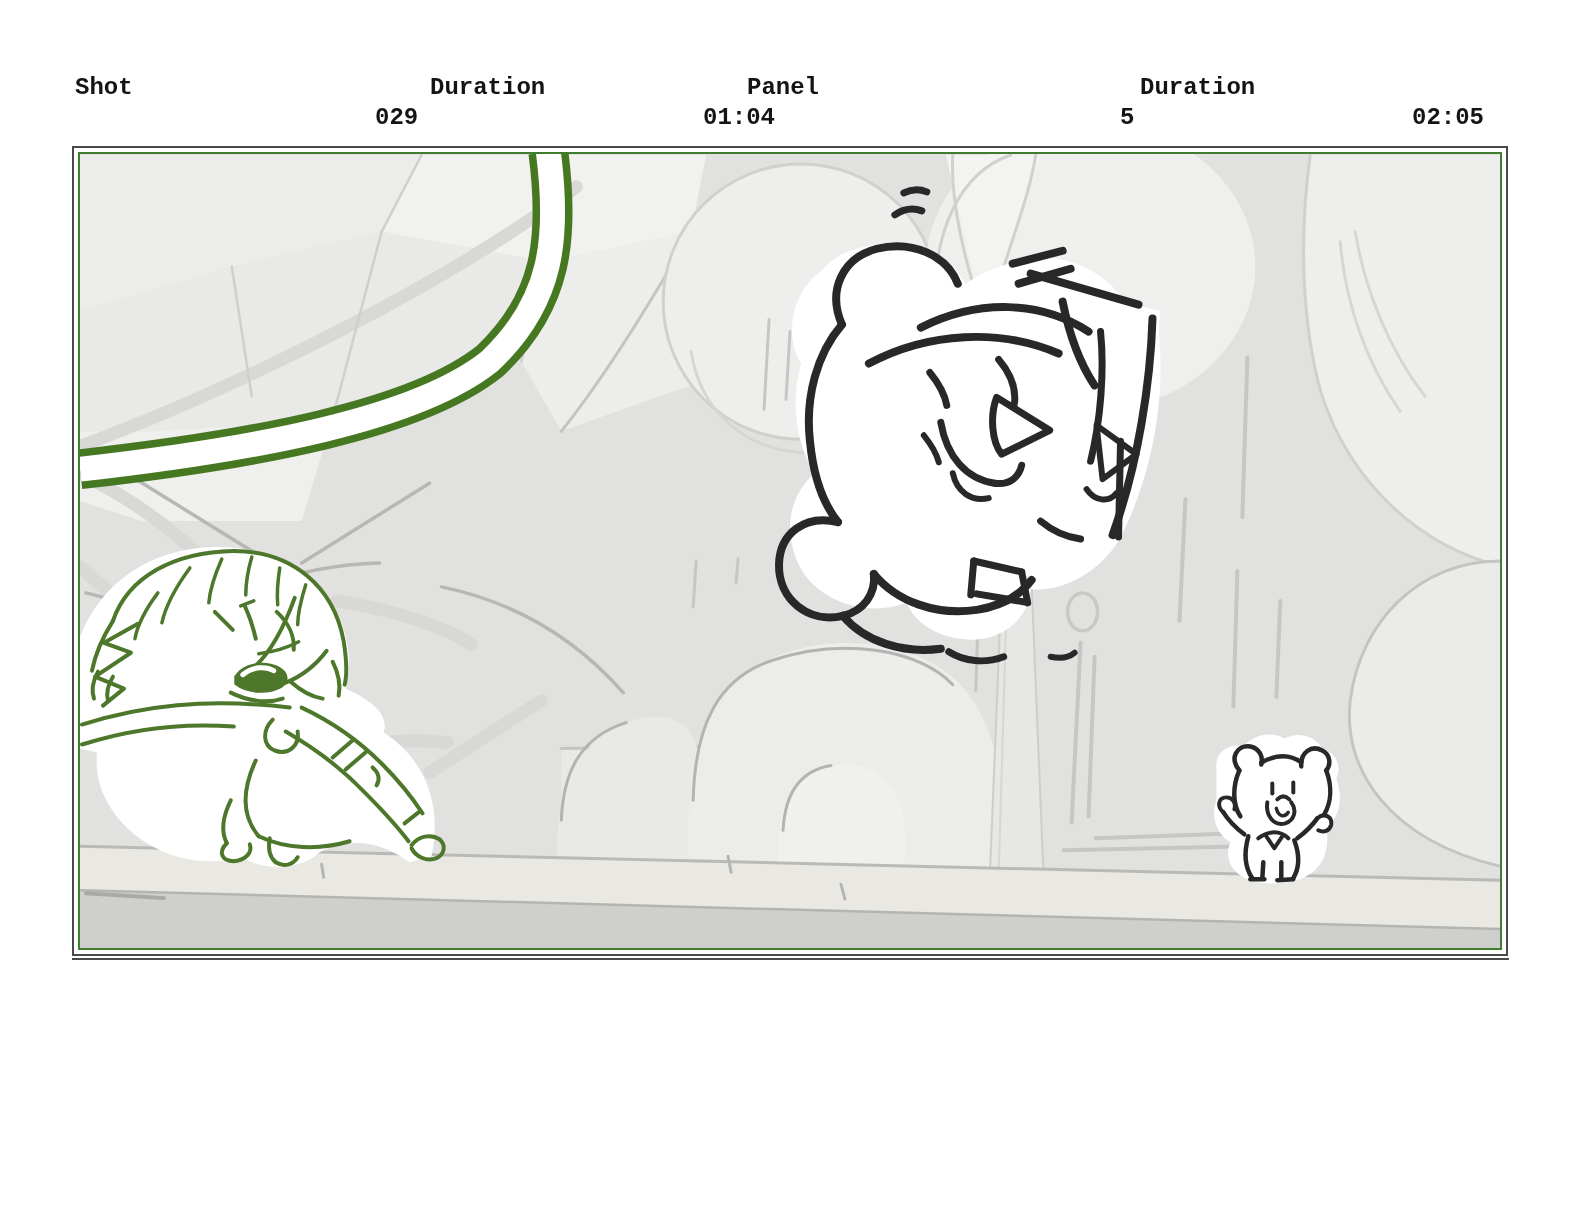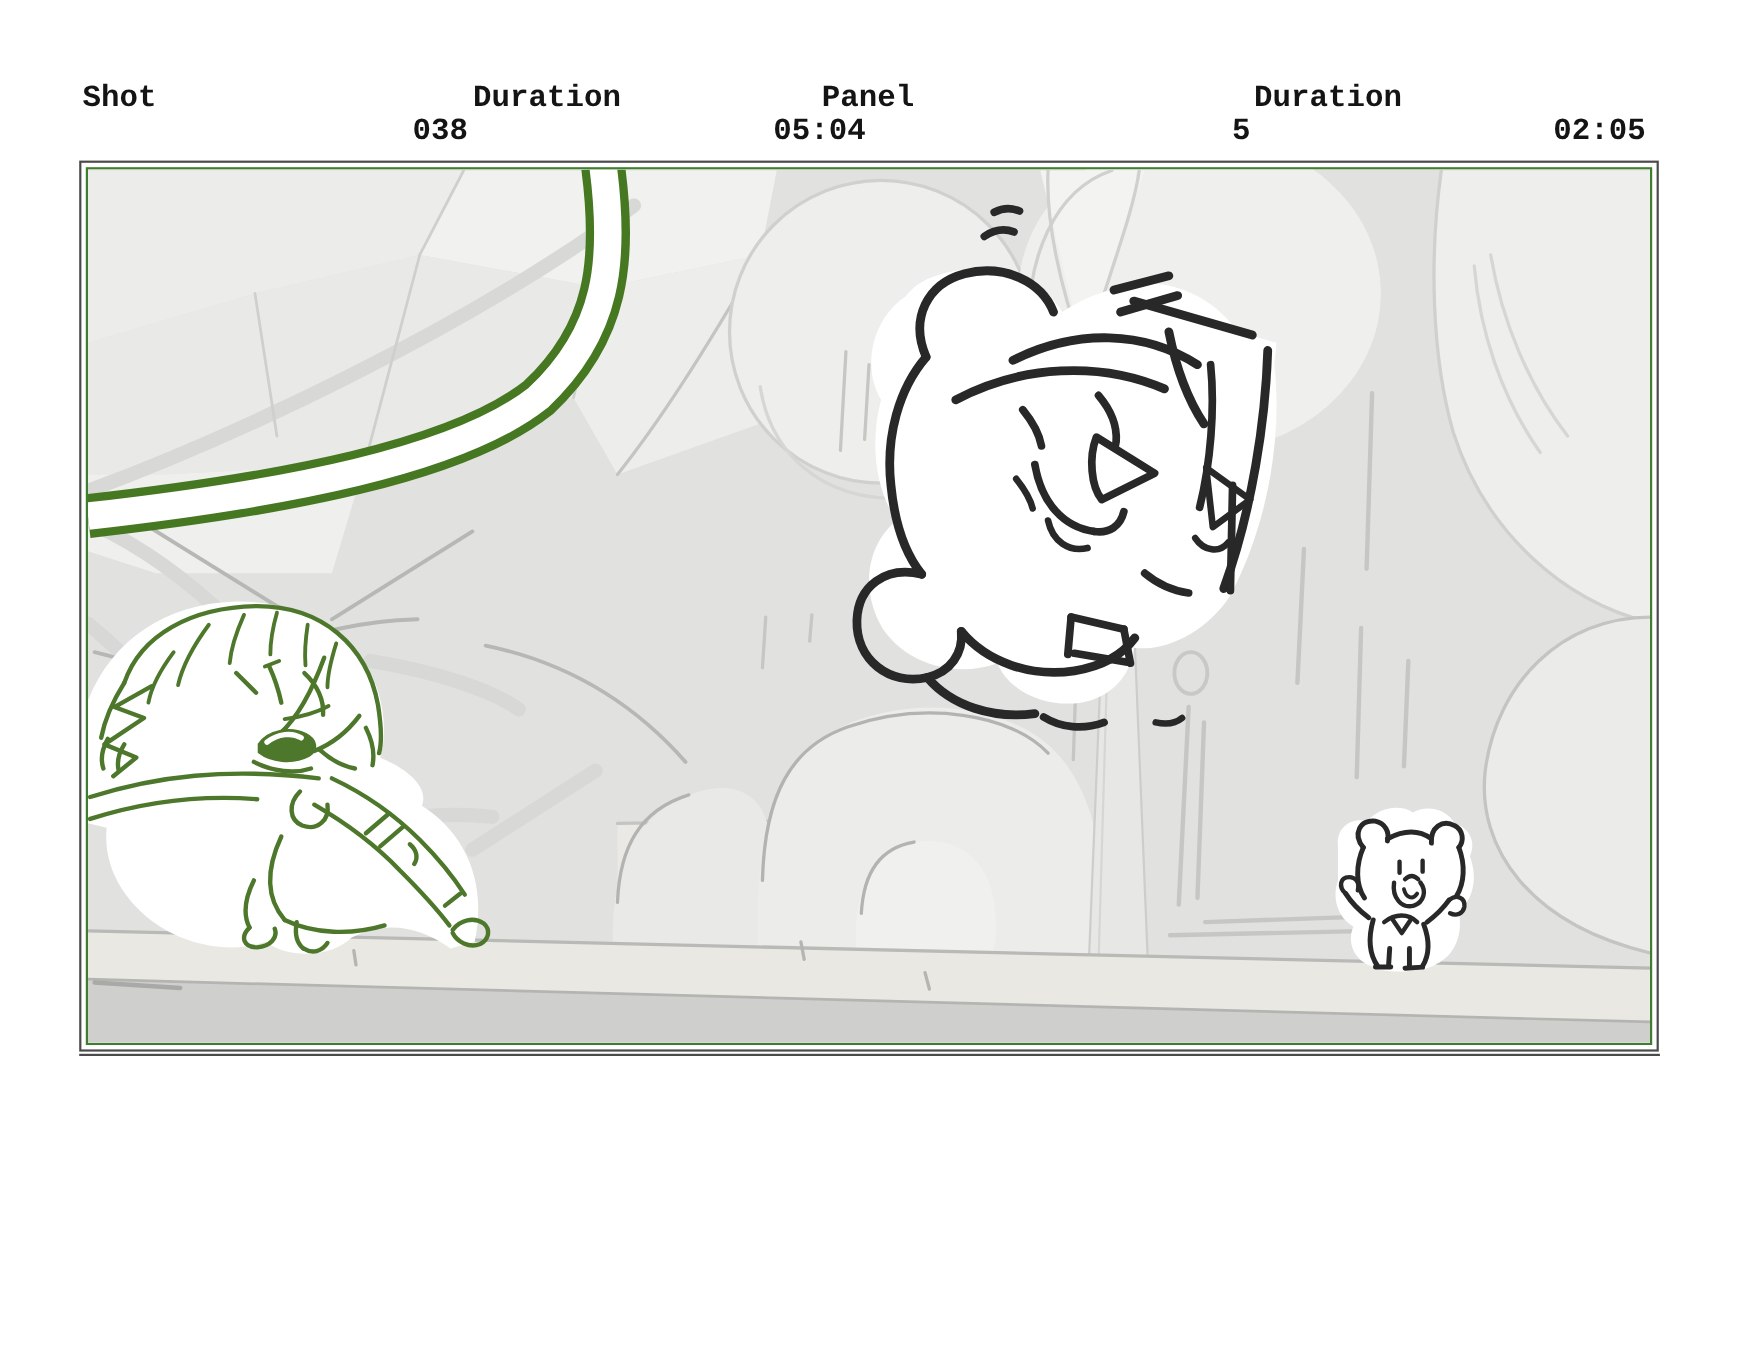--- a/index.html
+++ b/index.html
@@ -14,7 +14,7 @@
     font-family:"Liberation Mono","DejaVu Sans Mono",monospace;
     overflow:hidden;
   }
-  .hdr{position:absolute;font-weight:bold;font-size:28px;line-height:1;color:var(--text-color);white-space:pre;}
+  .hdr{position:absolute;font-weight:bold;font-size:24px;line-height:1;color:var(--text-color);white-space:pre;}
   #frame{
     position:absolute;left:72px;top:146px;width:1436px;height:810px;
     border:2px solid var(--outer-border);background:#fff;box-sizing:border-box;

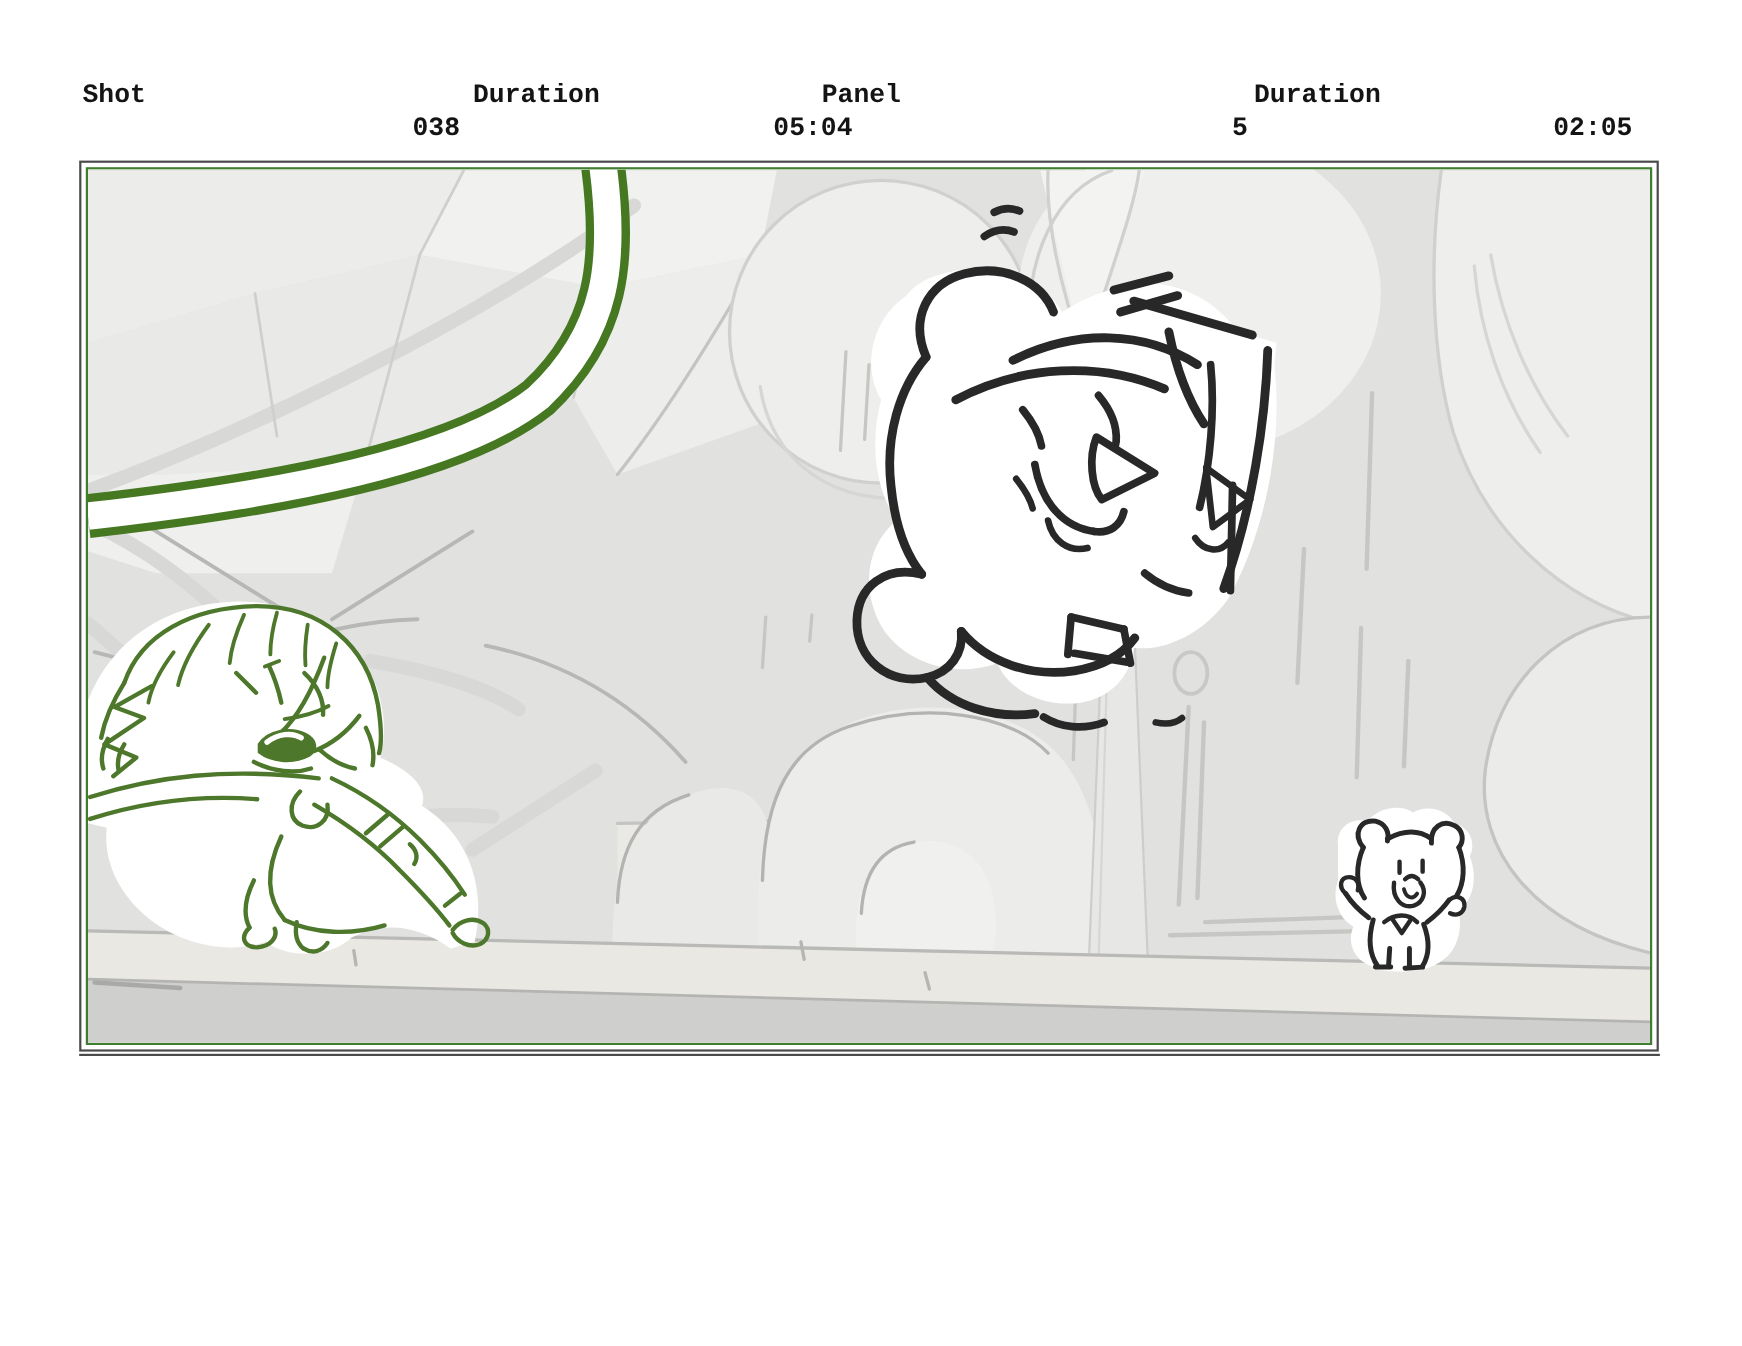--- a/index.html
+++ b/index.html
@@ -49,7 +49,7 @@
 
 <header>
   <span class="hdr" style="left:75px;top:76px">Shot</span>
-  <span class="hdr" style="left:375px;top:106px">038</span>
+  <span class="hdr" style="left:375px;top:106px">029</span>
   <span class="hdr" style="left:430px;top:76px">Duration</span>
   <span class="hdr" style="left:703px;top:106px">05:04</span>
   <span class="hdr" style="left:747px;top:76px">Panel</span>

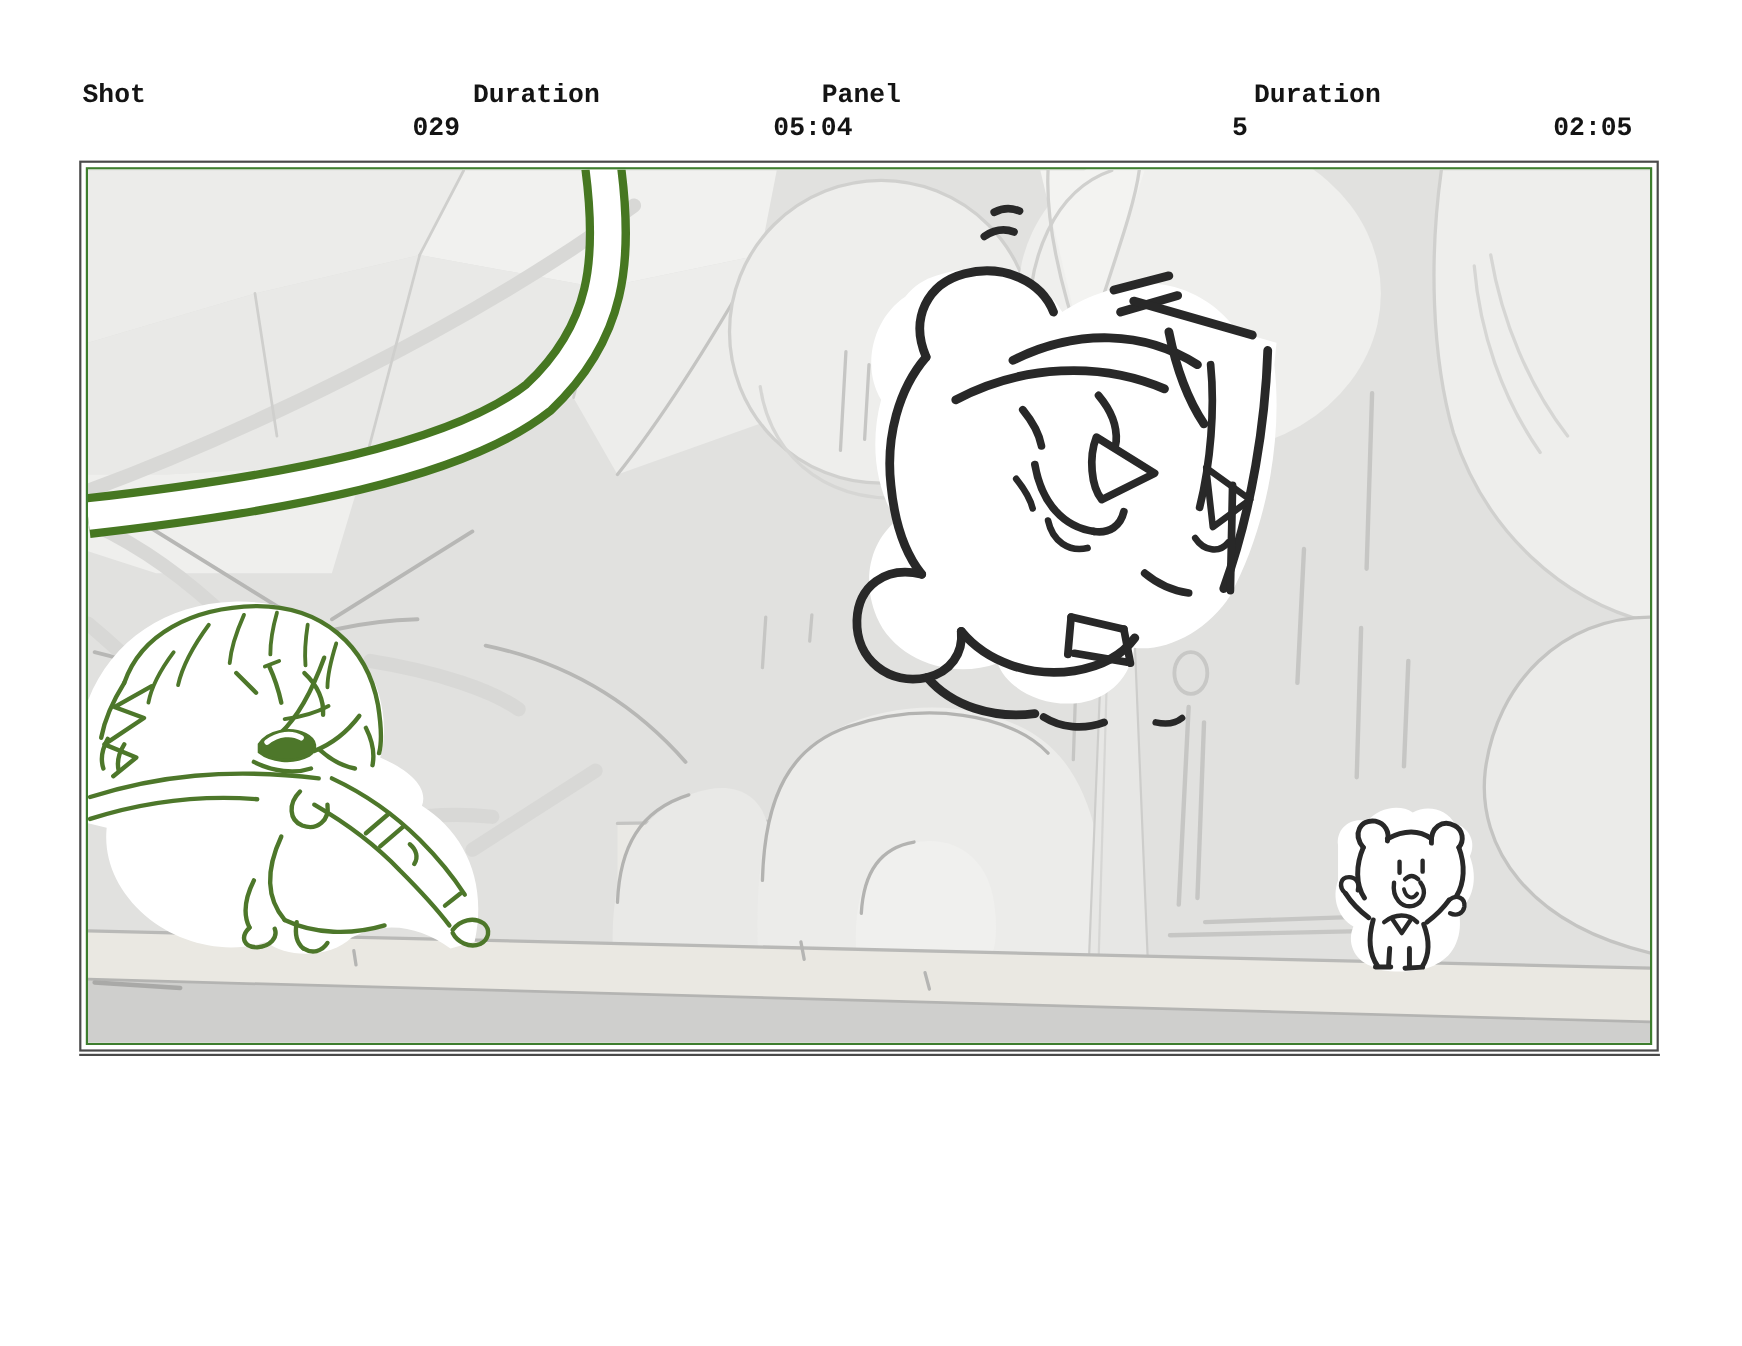--- a/index.html
+++ b/index.html
@@ -51,7 +51,7 @@
   <span class="hdr" style="left:75px;top:76px">Shot</span>
   <span class="hdr" style="left:375px;top:106px">029</span>
   <span class="hdr" style="left:430px;top:76px">Duration</span>
-  <span class="hdr" style="left:703px;top:106px">05:04</span>
+  <span class="hdr" style="left:703px;top:106px">01:04</span>
   <span class="hdr" style="left:747px;top:76px">Panel</span>
   <span class="hdr" style="left:1120px;top:106px">5</span>
   <span class="hdr" style="left:1140px;top:76px">Duration</span>

